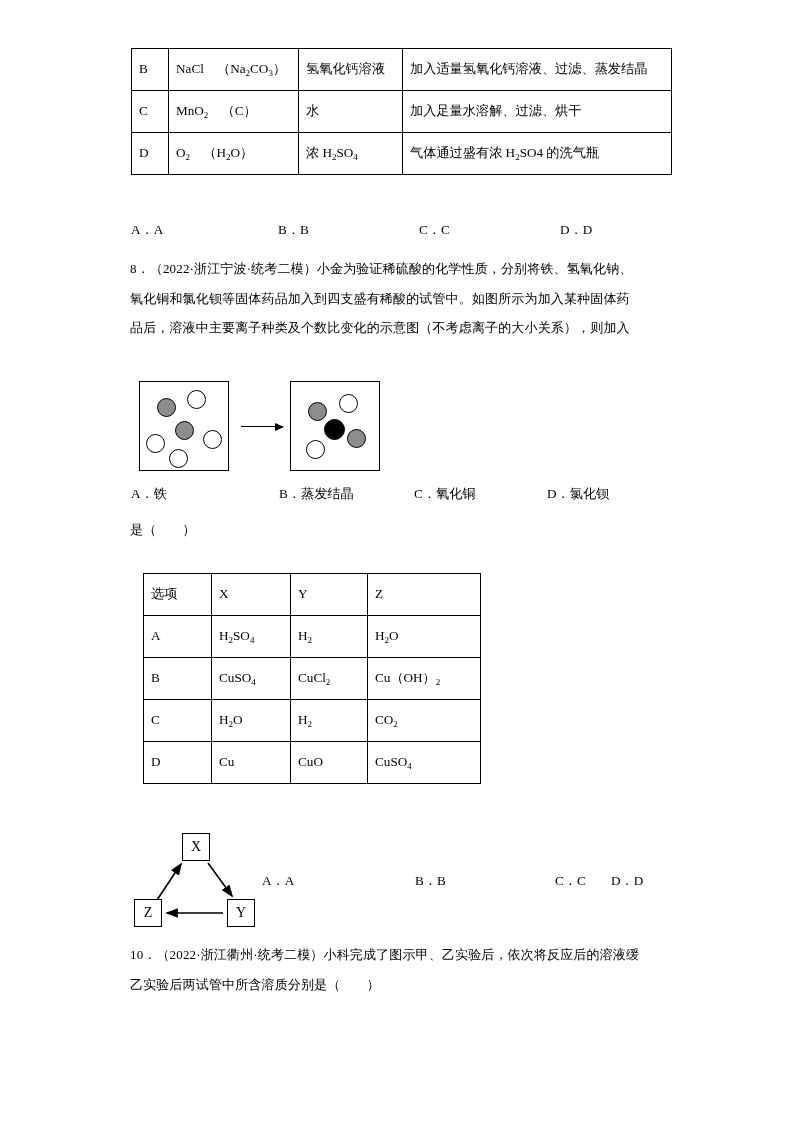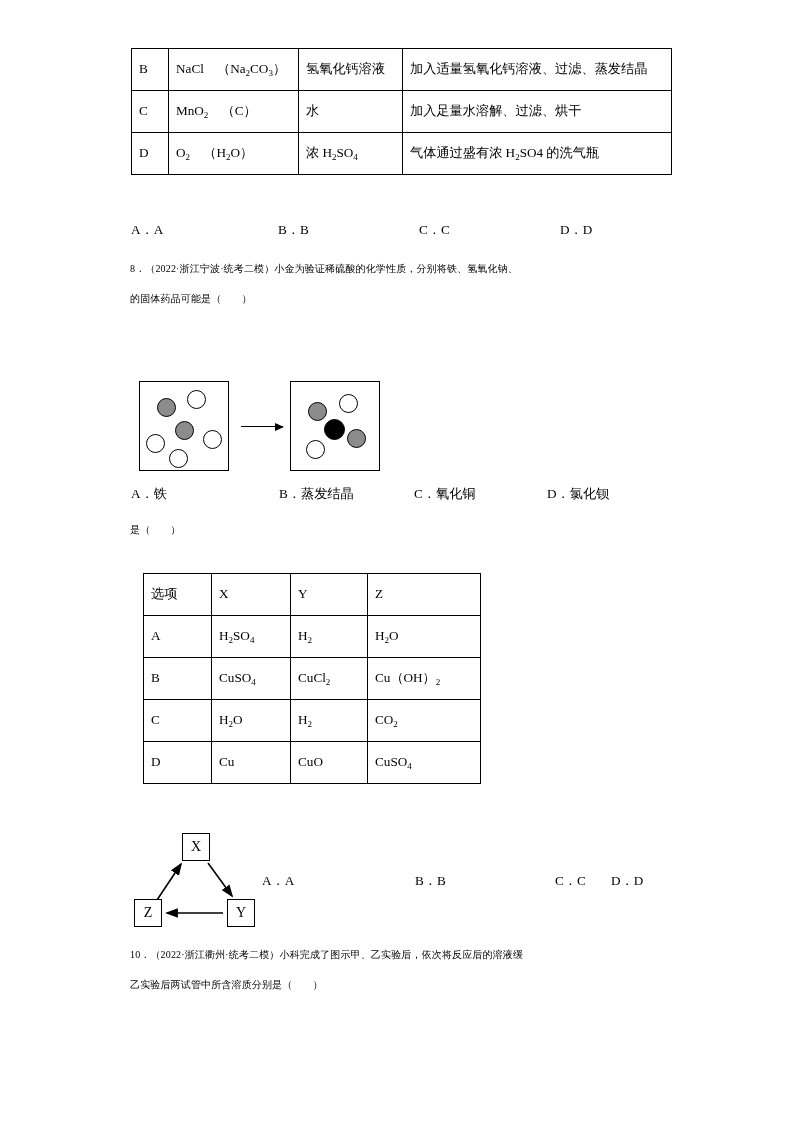--- a/index.html
+++ b/index.html
@@ -23,7 +23,7 @@
   }
   .para-block {
     position: absolute;
-    font-size: 10px;
+    font-size: 13px;
     line-height: 29.5px;
     letter-spacing: 0.15px;
   }

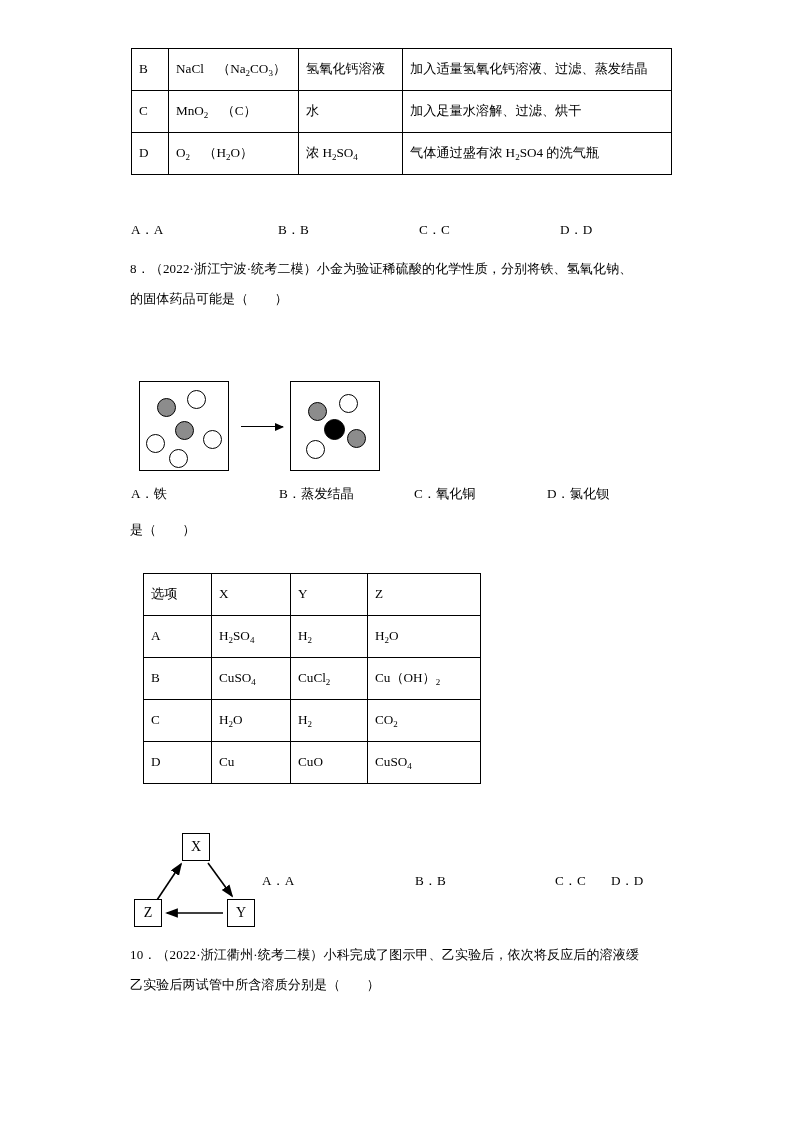--- a/index.html
+++ b/index.html
@@ -142,6 +142,7 @@
 
   <div class="para-block" style="left:130px; top:254px; width:545px;">
     <div>8．（2022·浙江宁波·统考二模）小金为验证稀硫酸的化学性质，分别将铁、氢氧化钠、</div>
+    <div>氧化铜和氯化钡等固体药品加入到四支盛有稀酸的试管中。如图所示为加入某种固体药</div>
     <div>的固体药品可能是（　　）</div>
   </div>
 

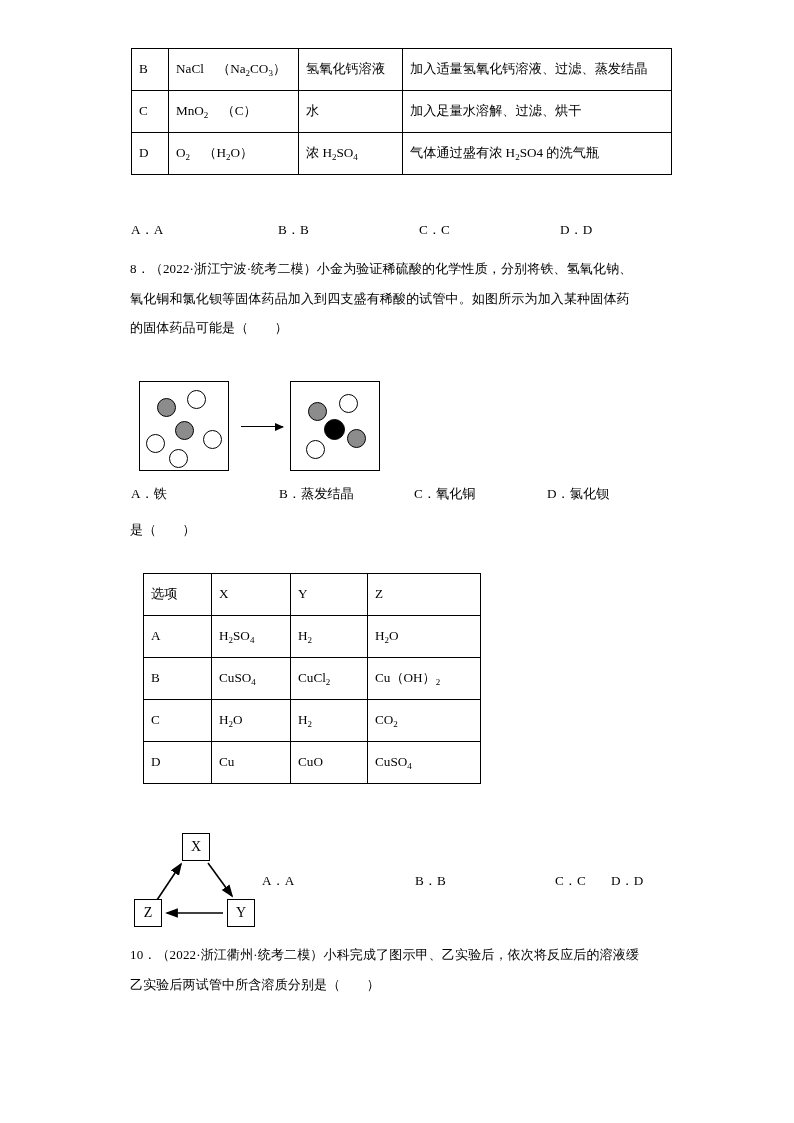--- a/index.html
+++ b/index.html
@@ -143,6 +143,7 @@
   <div class="para-block" style="left:130px; top:254px; width:545px;">
     <div>8．（2022·浙江宁波·统考二模）小金为验证稀硫酸的化学性质，分别将铁、氢氧化钠、</div>
     <div>氧化铜和氯化钡等固体药品加入到四支盛有稀酸的试管中。如图所示为加入某种固体药</div>
+    <div>品后，溶液中主要离子种类及个数比变化的示意图（不考虑离子的大小关系），则加入</div>
     <div>的固体药品可能是（　　）</div>
   </div>
 

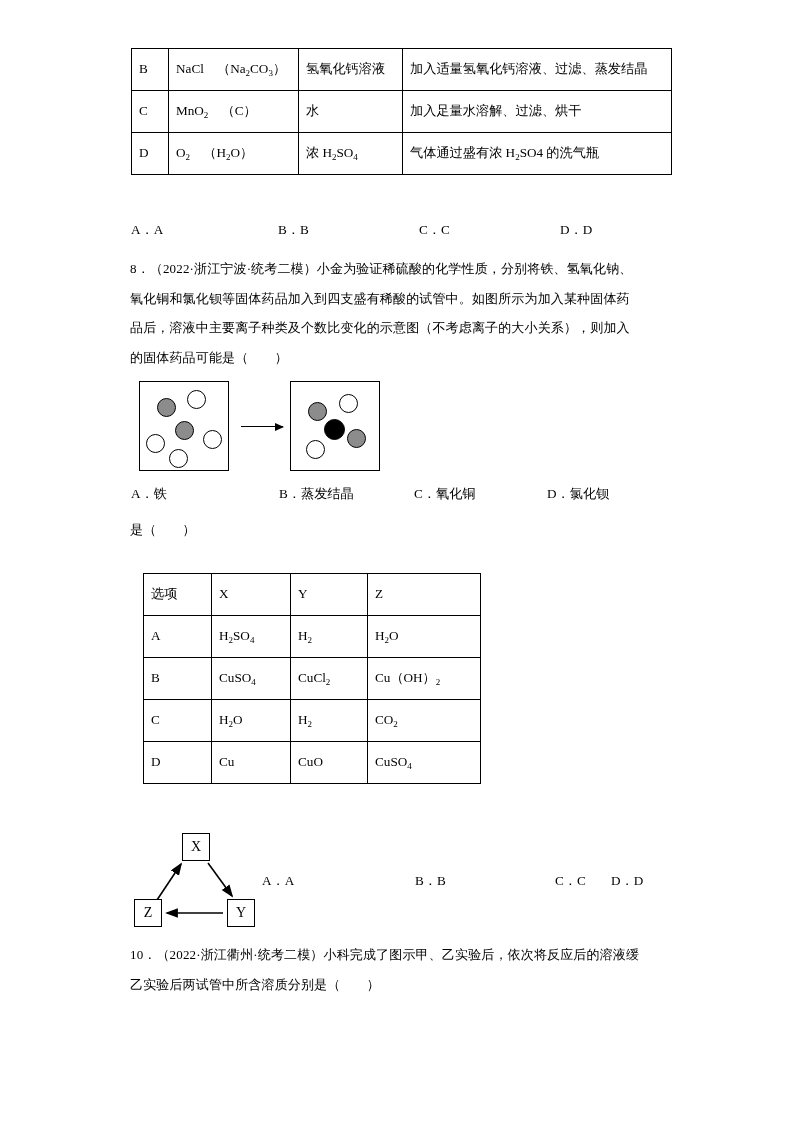--- a/index.html
+++ b/index.html
@@ -144,7 +144,6 @@
     <div>8．（2022·浙江宁波·统考二模）小金为验证稀硫酸的化学性质，分别将铁、氢氧化钠、</div>
     <div>氧化铜和氯化钡等固体药品加入到四支盛有稀酸的试管中。如图所示为加入某种固体药</div>
     <div>品后，溶液中主要离子种类及个数比变化的示意图（不考虑离子的大小关系），则加入</div>
-    <div>的固体药品可能是（　　）</div>
   </div>
 
   <div class="iondiagram" style="left:131px; top:378px; width:260px; height:100px;">

